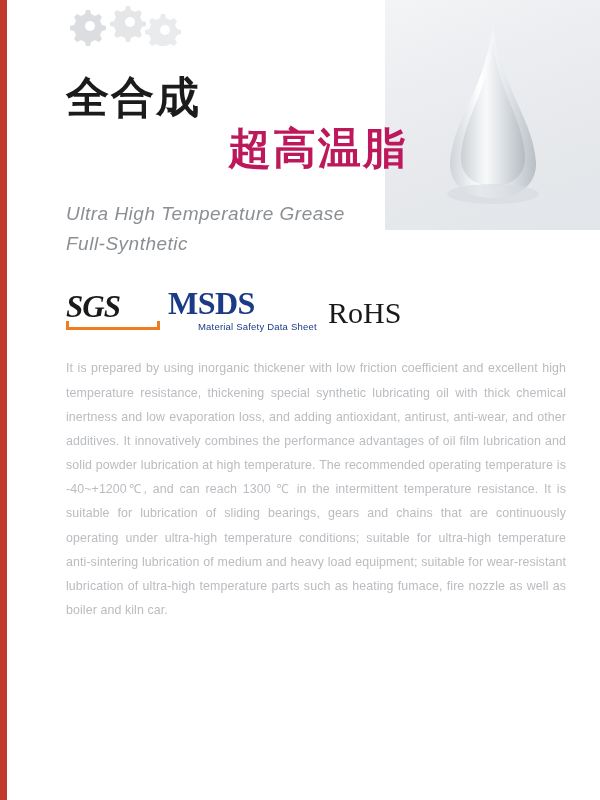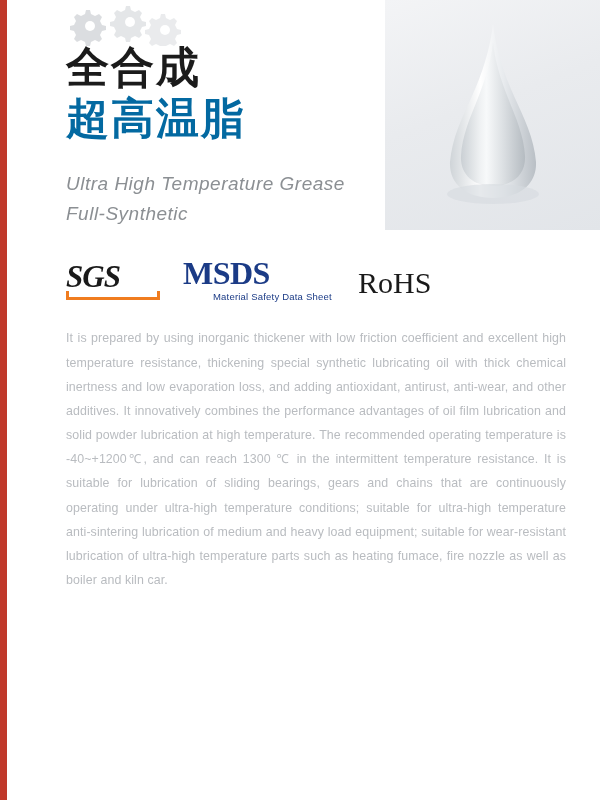--- a/index.html
+++ b/index.html
@@ -64,7 +64,7 @@
     color: #1b1b1b;
     letter-spacing: 2px;
     margin: 0;
-    padding-top: 42px;
+    padding-top: 72px;
     line-height: 1.18;
   }
   .title-cn-2 {

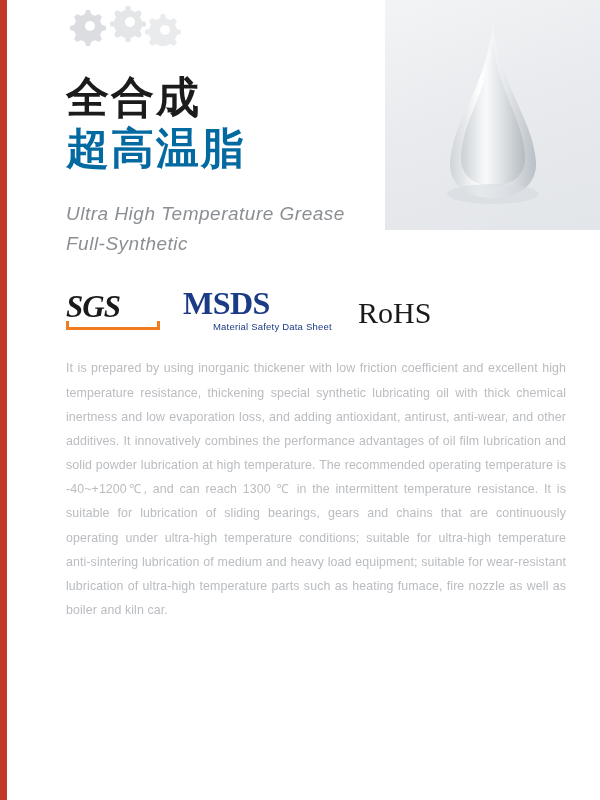--- a/index.html
+++ b/index.html
@@ -71,10 +71,11 @@
     font-family: "Liberation Sans", sans-serif;
     font-size: 43px;
     font-weight: bold;
-    color: #0369a1;
+    color: #be185d;
     letter-spacing: 2px;
     margin: 0;
     line-height: 1.18;
+    text-align: center;
   }
 
   .subtitle-en {

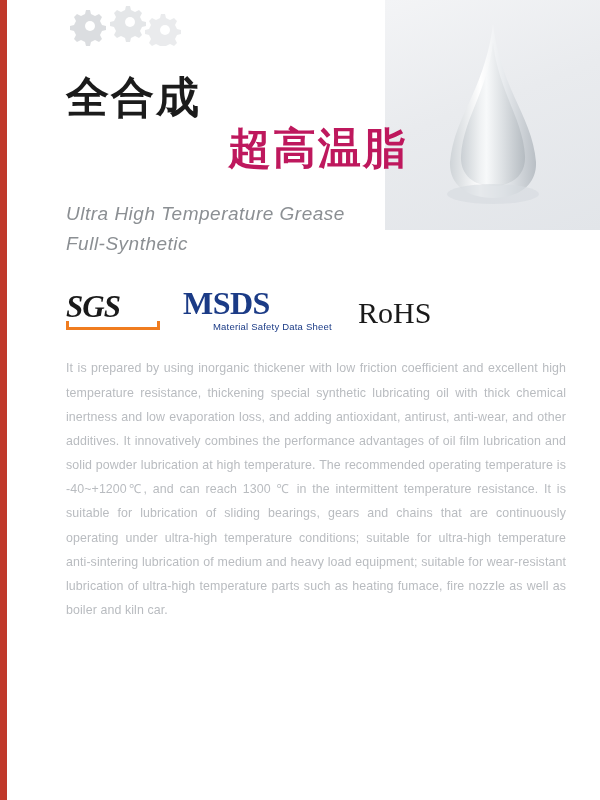--- a/index.html
+++ b/index.html
@@ -92,7 +92,7 @@
     margin-top: 26px;
     display: flex;
     align-items: flex-end;
-    gap: 23px;
+    gap: 8px;
     height: 48px;
   }
   .sgs-logo {

